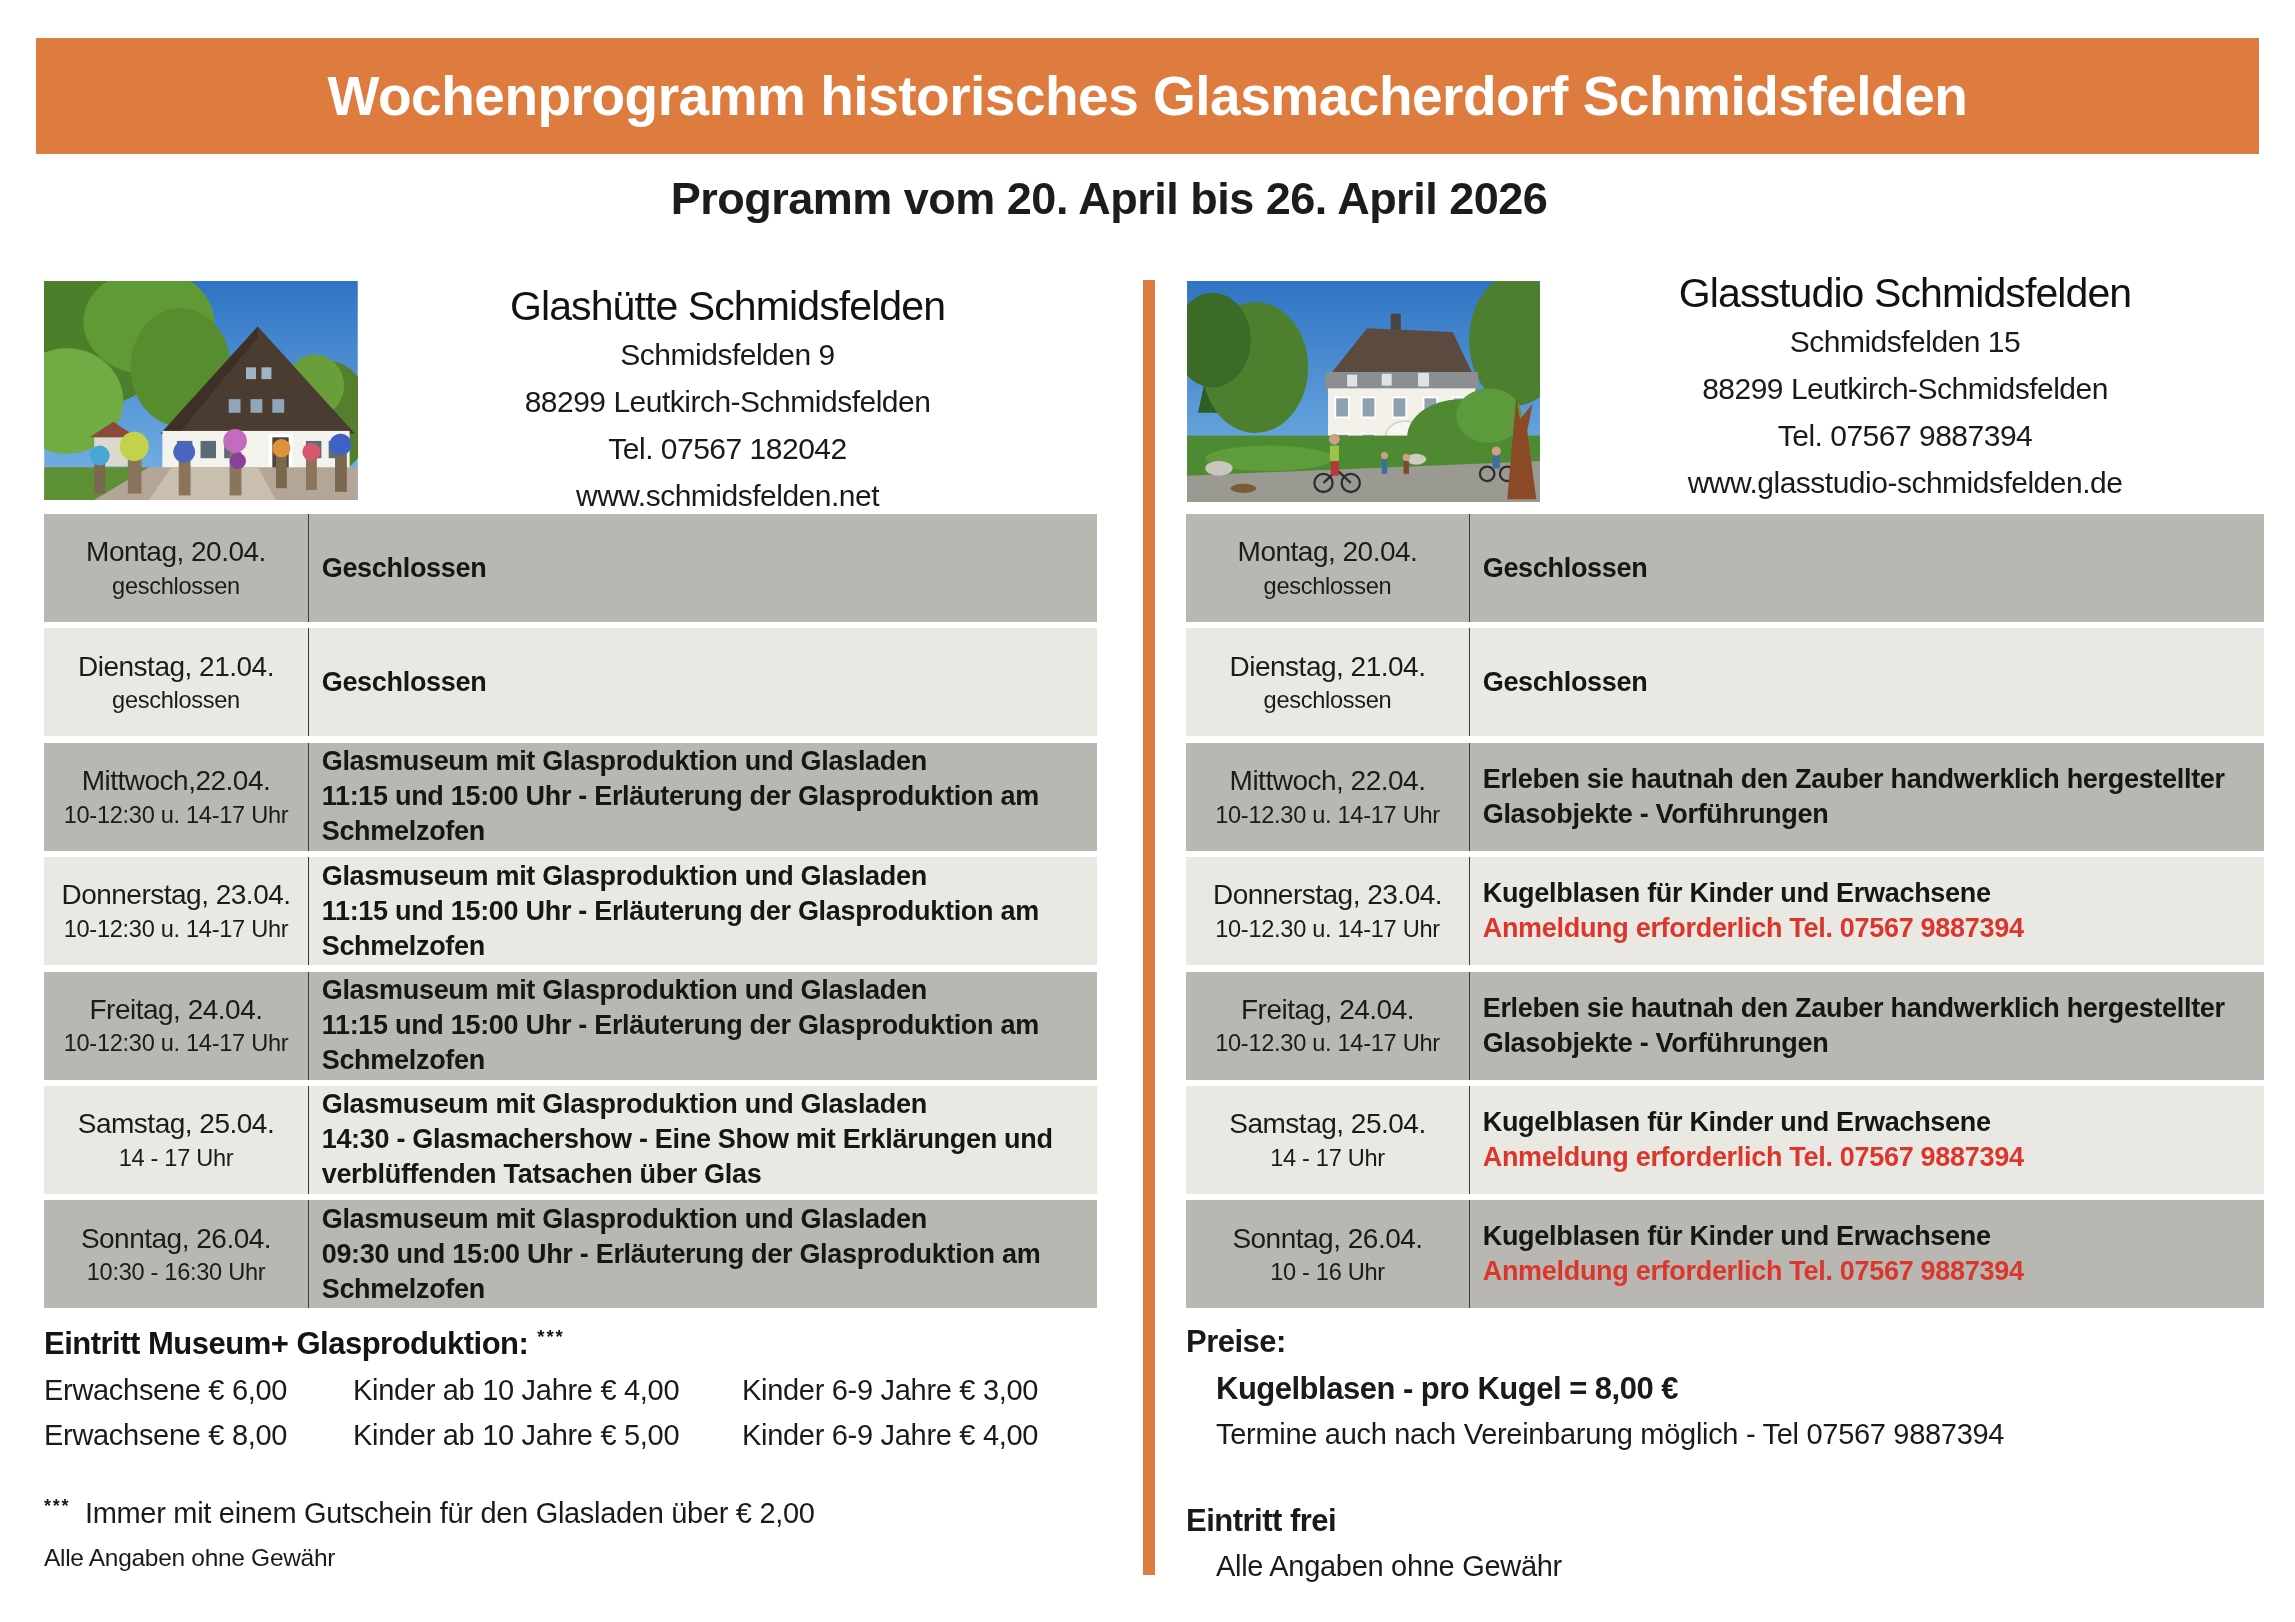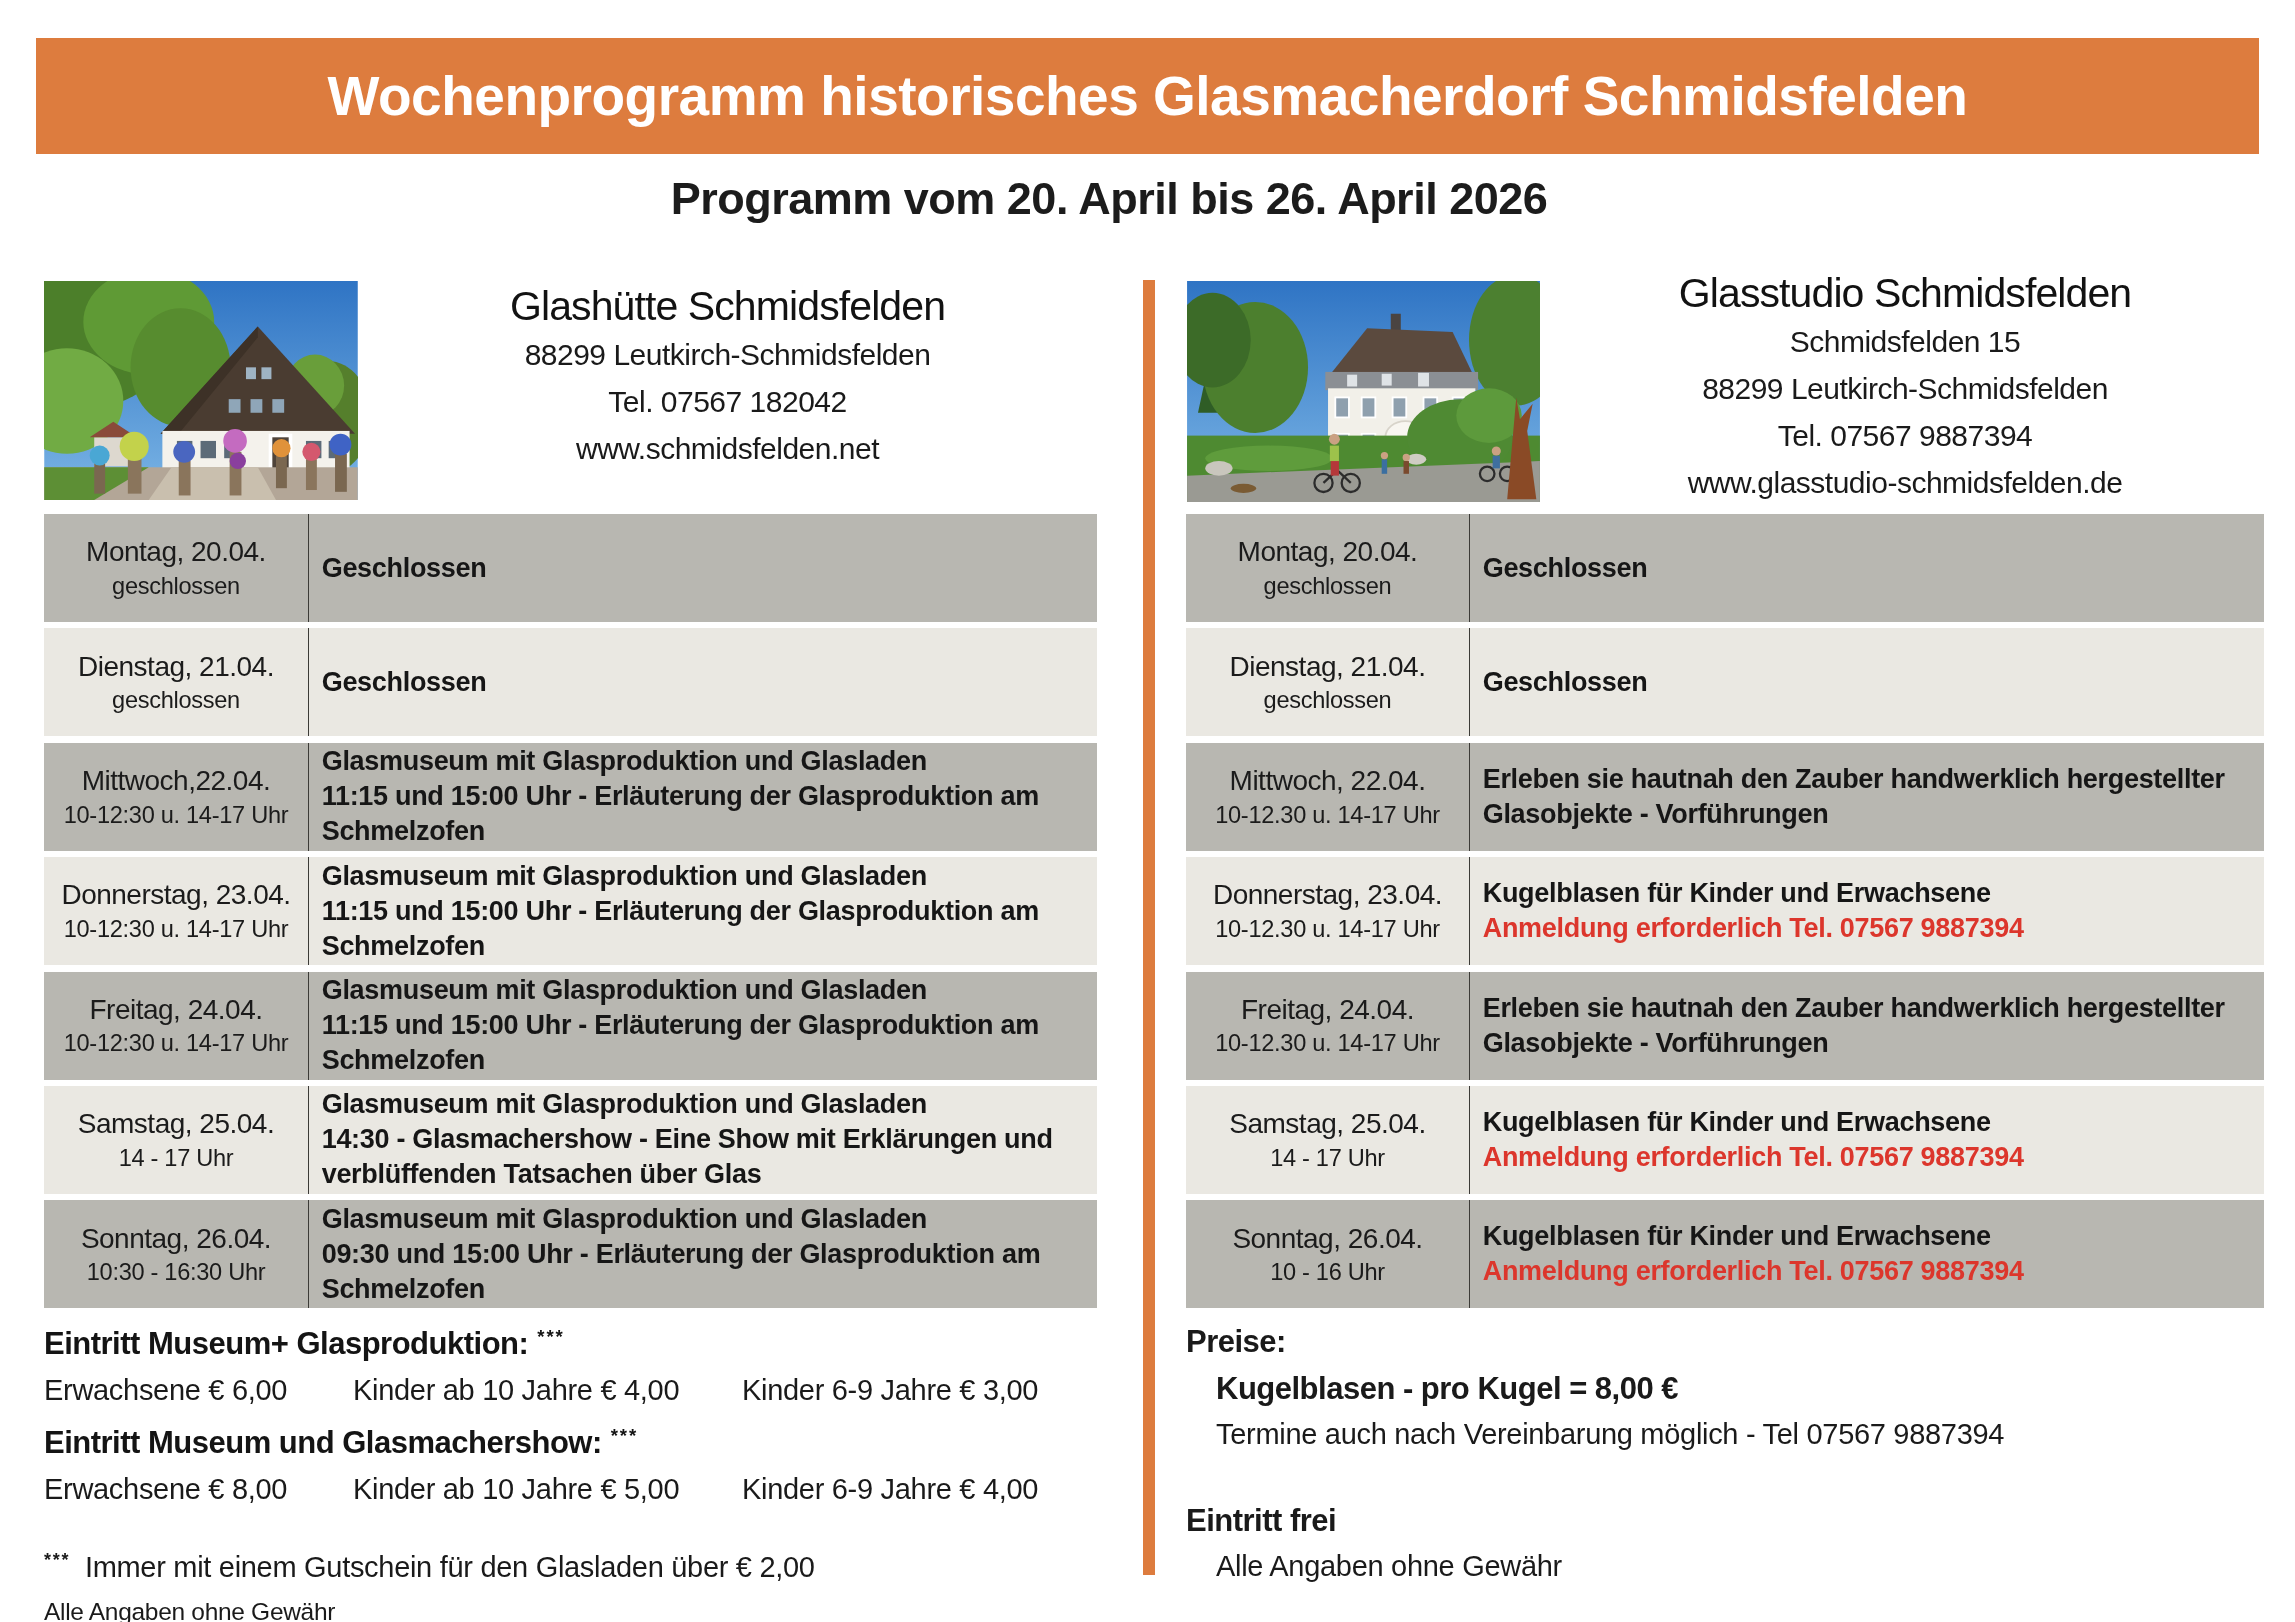--- a/index.html
+++ b/index.html
@@ -125,6 +125,7 @@
 
   <div class="org-head" style="left:364px;top:282px;width:727px;">
     <div class="org-title">Glashütte Schmidsfelden</div>
+    <div class="org-line">Schmidsfelden 9</div>
     <div class="org-line">88299 Leutkirch-Schmidsfelden</div>
     <div class="org-line">Tel. 07567 182042</div>
     <div class="org-line">www.schmidsfelden.net</div>

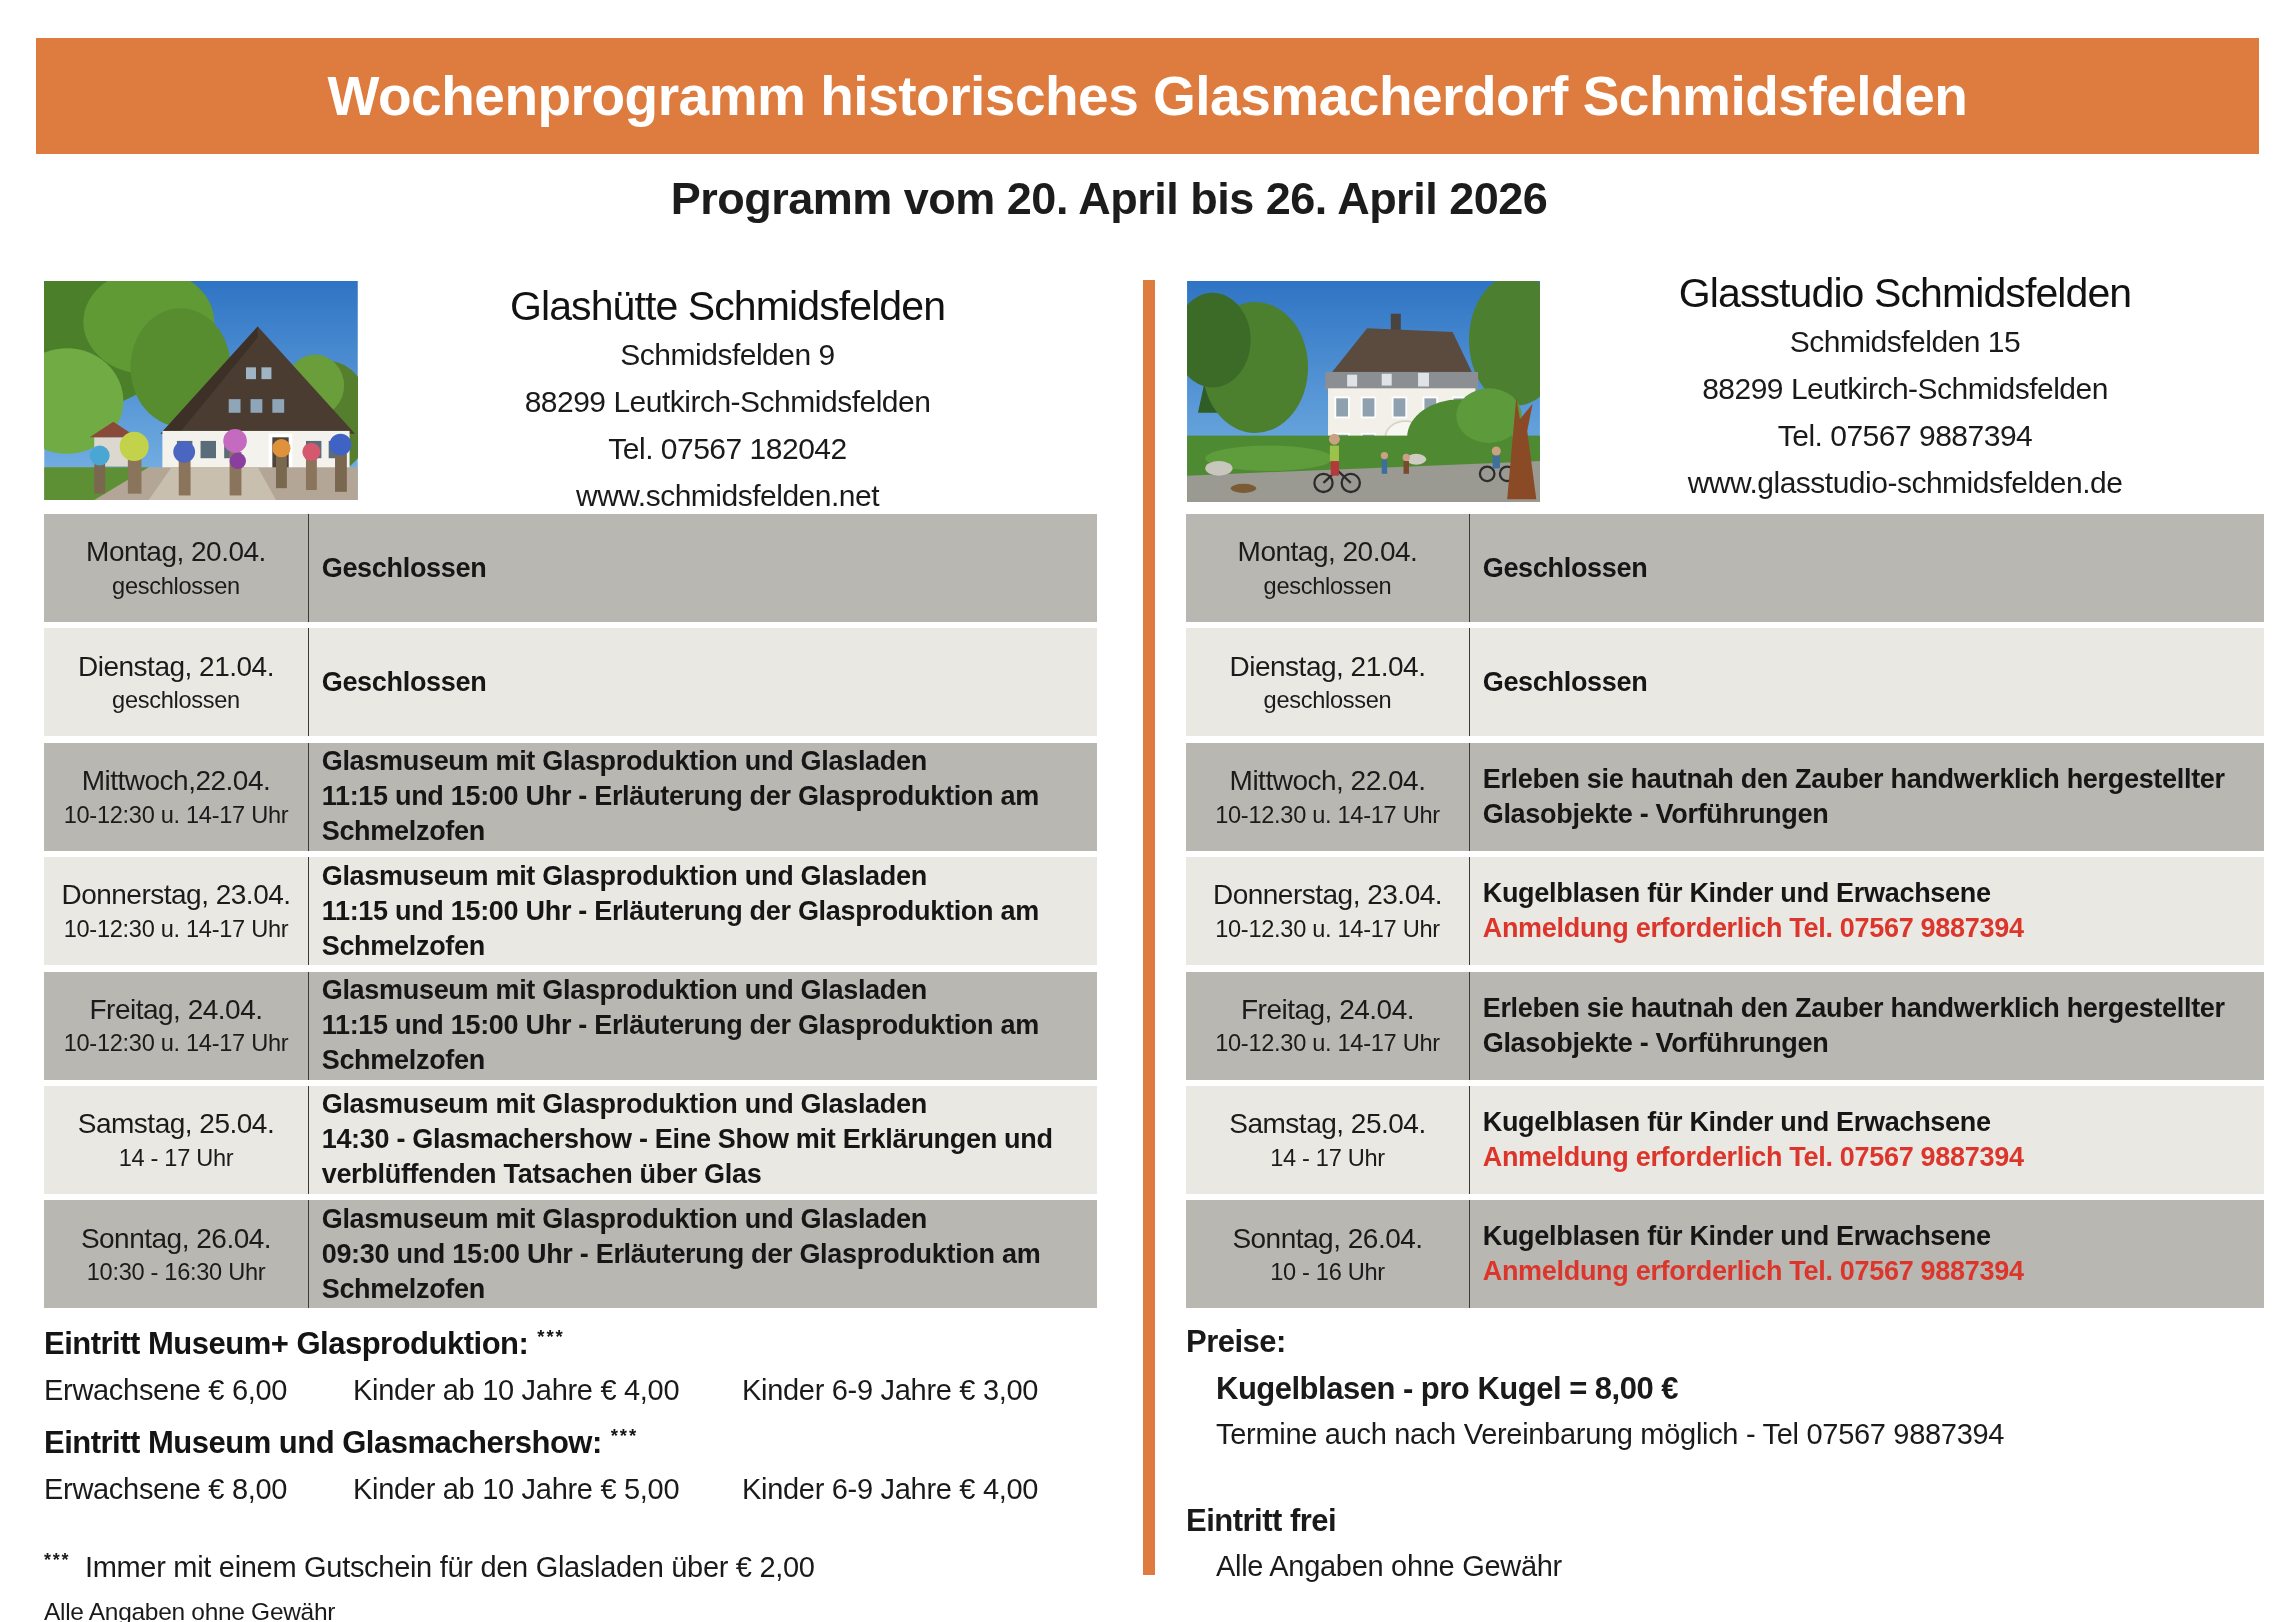--- a/index.html
+++ b/index.html
@@ -354,9 +354,6 @@
       <span class="c2">Kinder ab 10 Jahre € 4,00</span>
       <span class="c3">Kinder 6-9 Jahre € 3,00</span>
     </div>
-    <div class="p-head mt18">
-      <span>Eintritt Museum und Glasmachershow:</span><span class="stars">***</span>
-    </div>
     <div class="p-row">
       <span class="c1">Erwachsene € 8,00</span>
       <span class="c2">Kinder ab 10 Jahre € 5,00</span>

